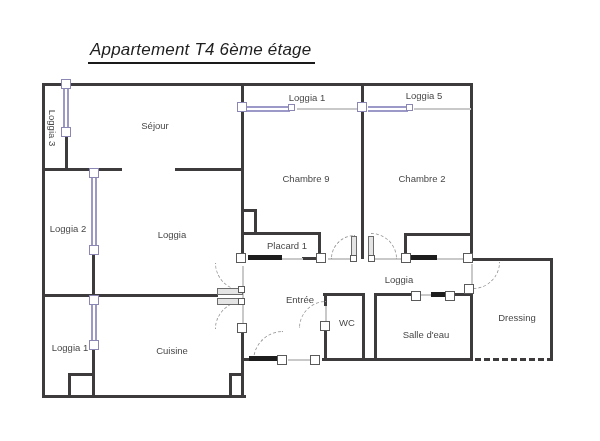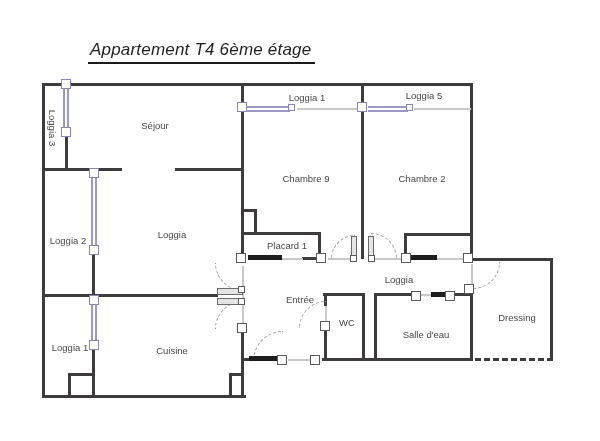--- a/index.html
+++ b/index.html
@@ -143,7 +143,7 @@
   <div class="room-label" style="left:306px;top:178px">Chambre 9</div>
   <div class="room-label" style="left:422px;top:178px">Chambre 2</div>
   <div class="room-label" style="left:70px;top:347px">Loggia 1</div>
-  <div class="room-label" style="left:68px;top:240px">Loggia 2</div>
+  <div class="room-label" style="left:68px;top:228px">Loggia 2</div>
   <div class="room-label rot" style="left:52px;top:128px">Loggia 3</div>
   <div class="room-label" style="left:307px;top:97px">Loggia 1</div>
   <div class="room-label" style="left:424px;top:95px">Loggia 5</div>

